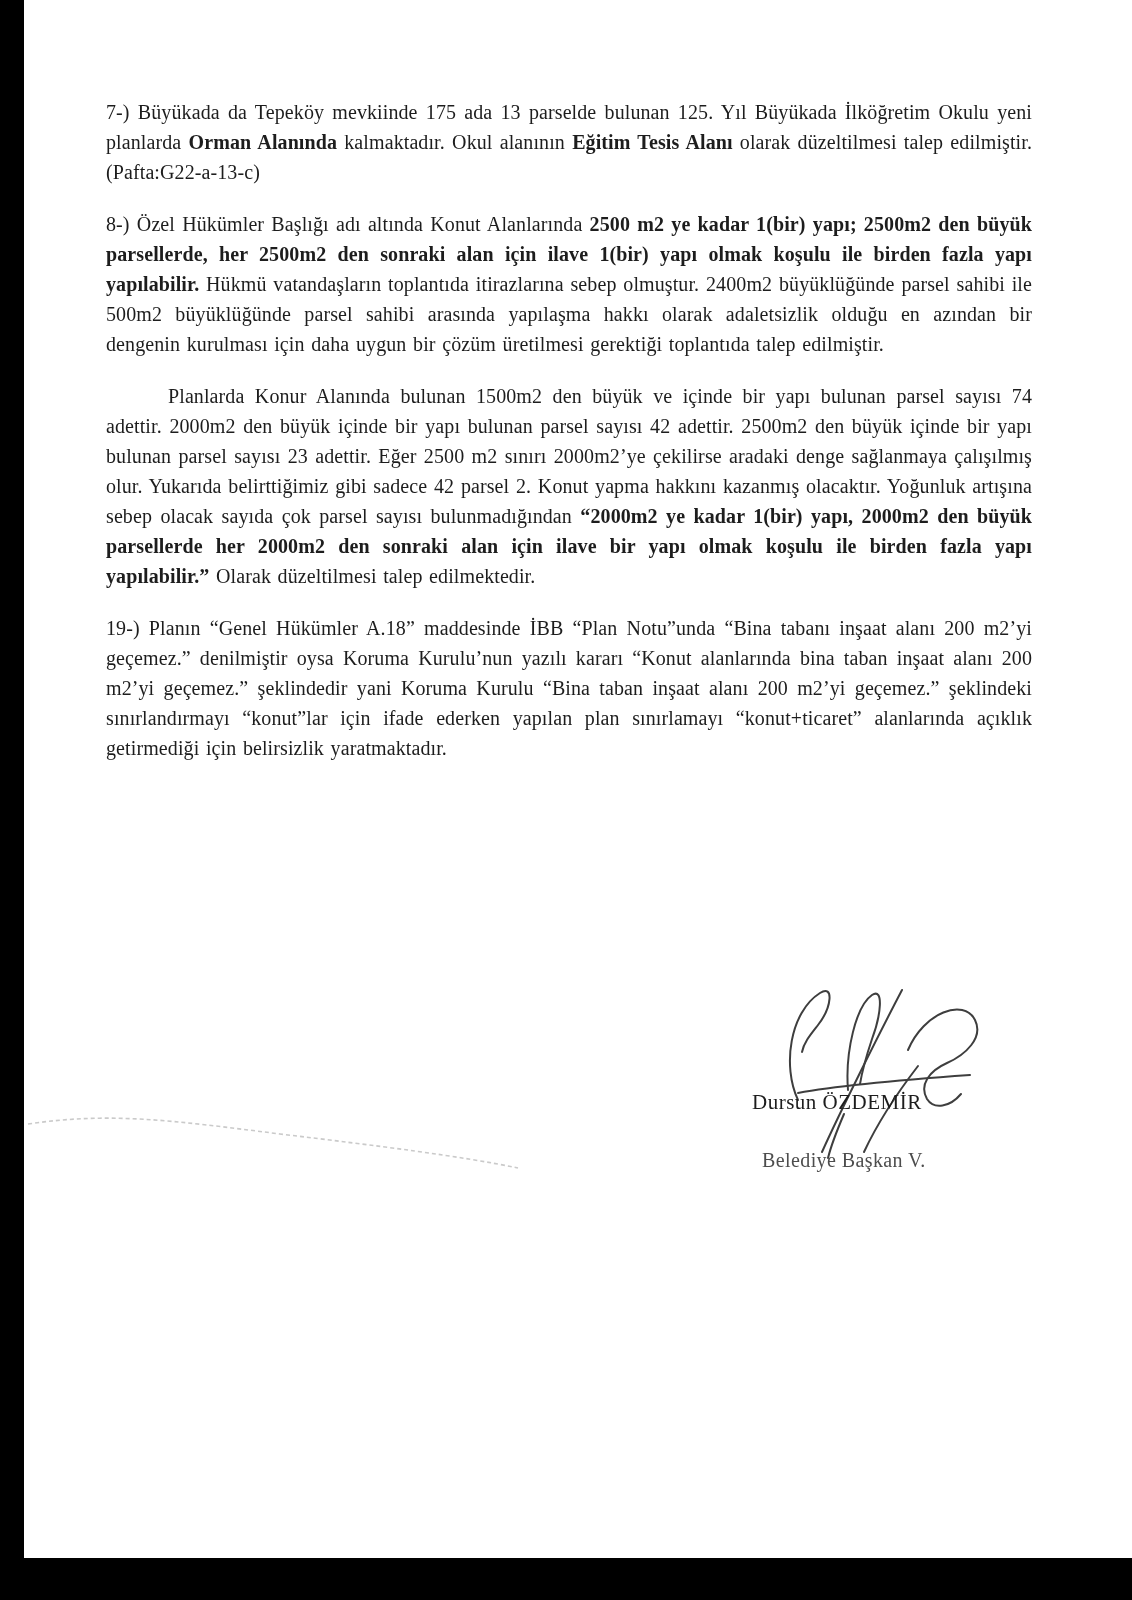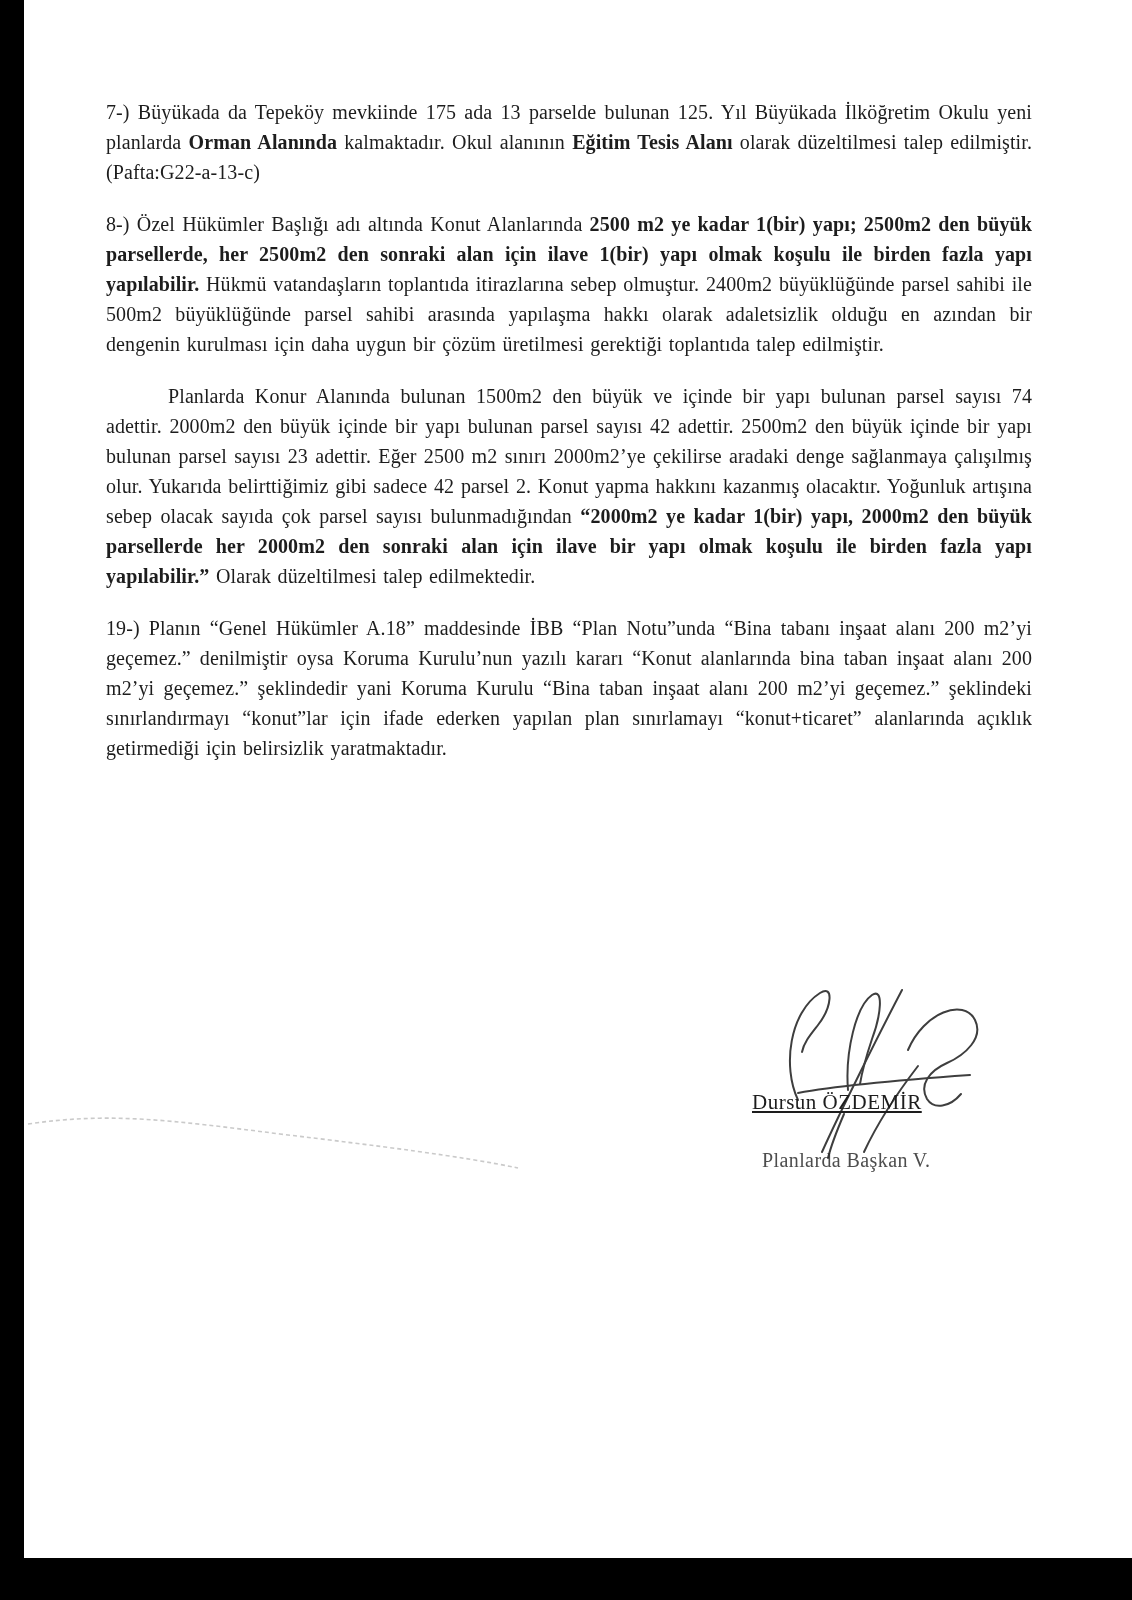--- a/index.html
+++ b/index.html
@@ -53,7 +53,6 @@
     font-size: 21px;
     letter-spacing: 0.5px;
     white-space: nowrap;
-    text-decoration: underline;
   }
   .sig-title {
     position: absolute;

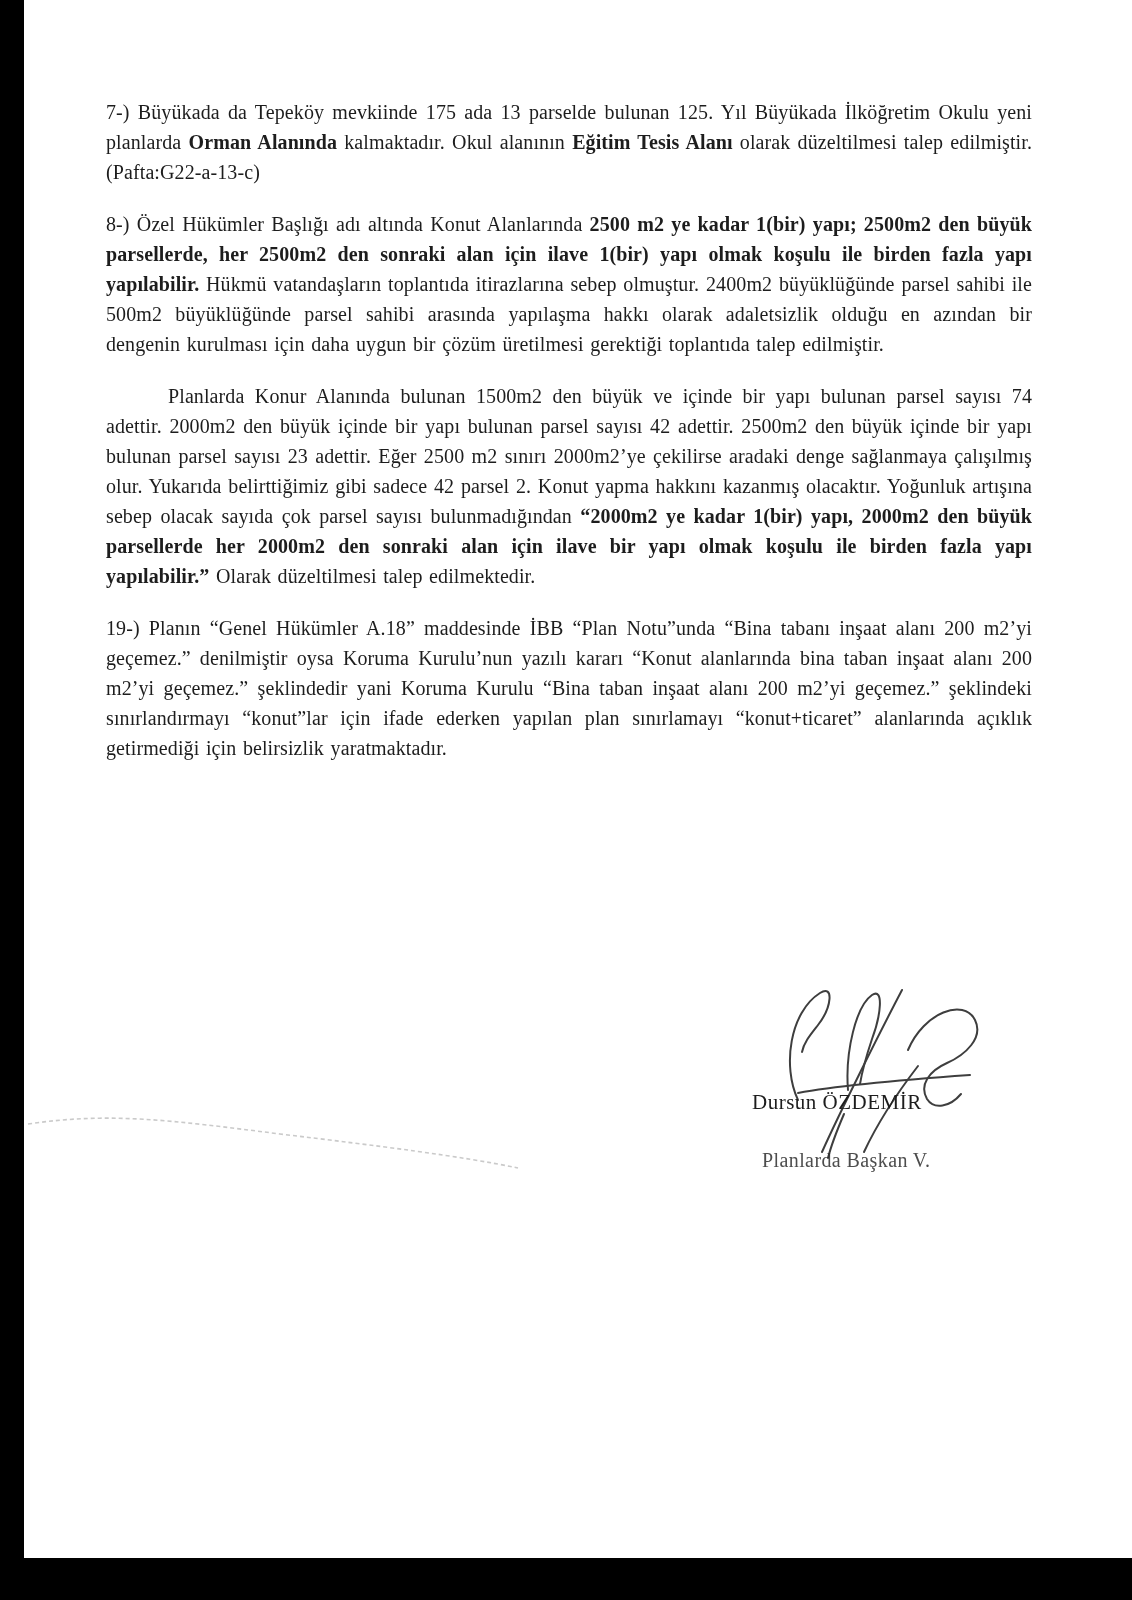--- a/index.html
+++ b/index.html
@@ -108,6 +108,6 @@
   </g>
 </svg>
 <div class="sig-name">Dursun ÖZDEMİR</div>
-<div class="sig-title">Planlarda Başkan V.</div>
+<div class="sig-title">Belediye Başkan V.</div>
 
 </body></html>

